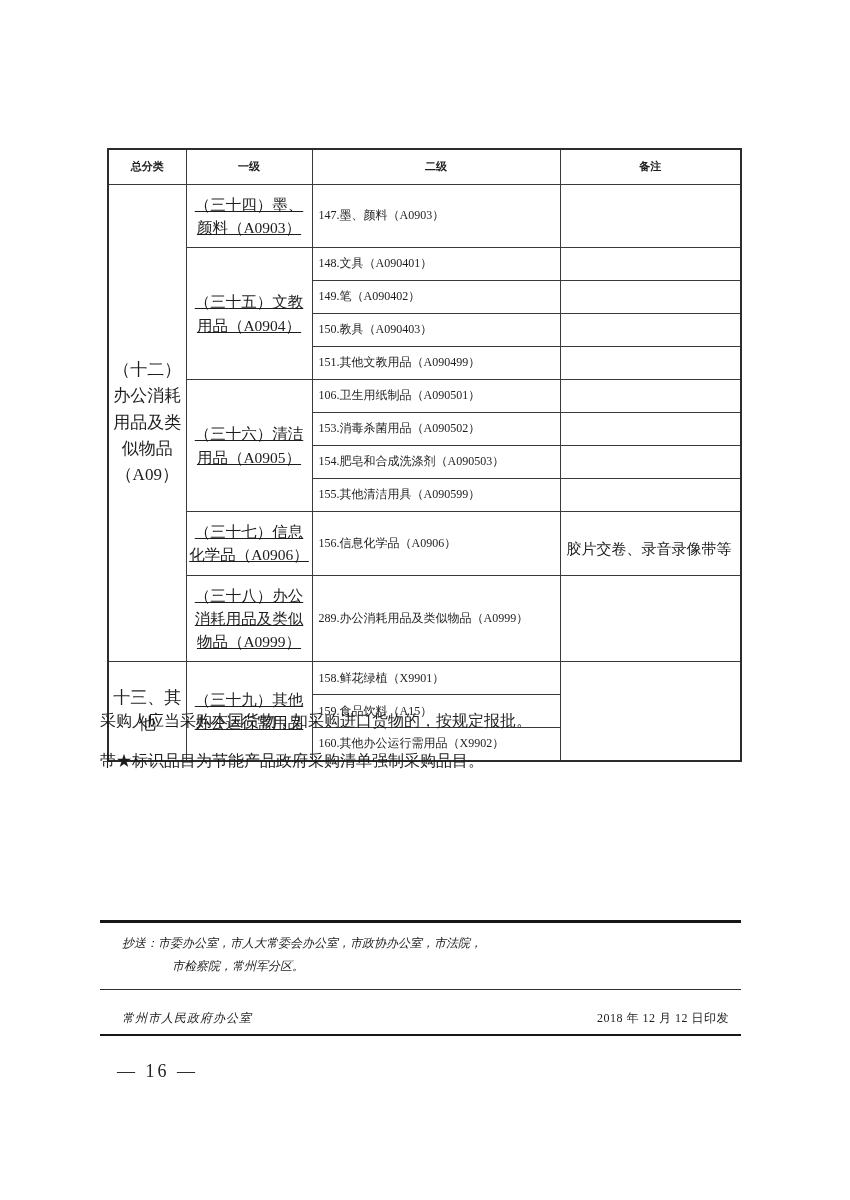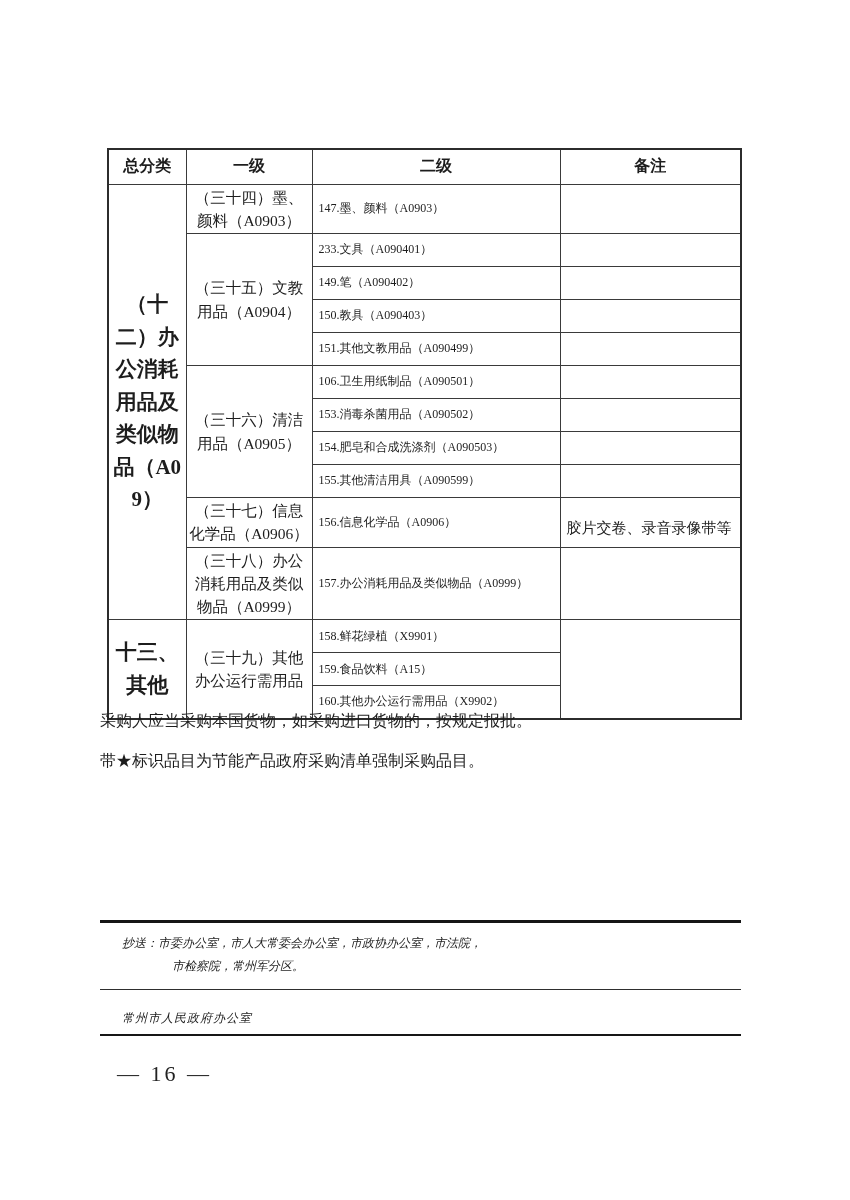--- a/index.html
+++ b/index.html
@@ -23,7 +23,7 @@
     overflow:hidden;
   }
   .doc-table th{
-    font-size:16px;font-weight:bold;text-align:center;
+    font-size:11px;font-weight:bold;text-align:center;
     padding:0 2px;
   }
   td.cat{

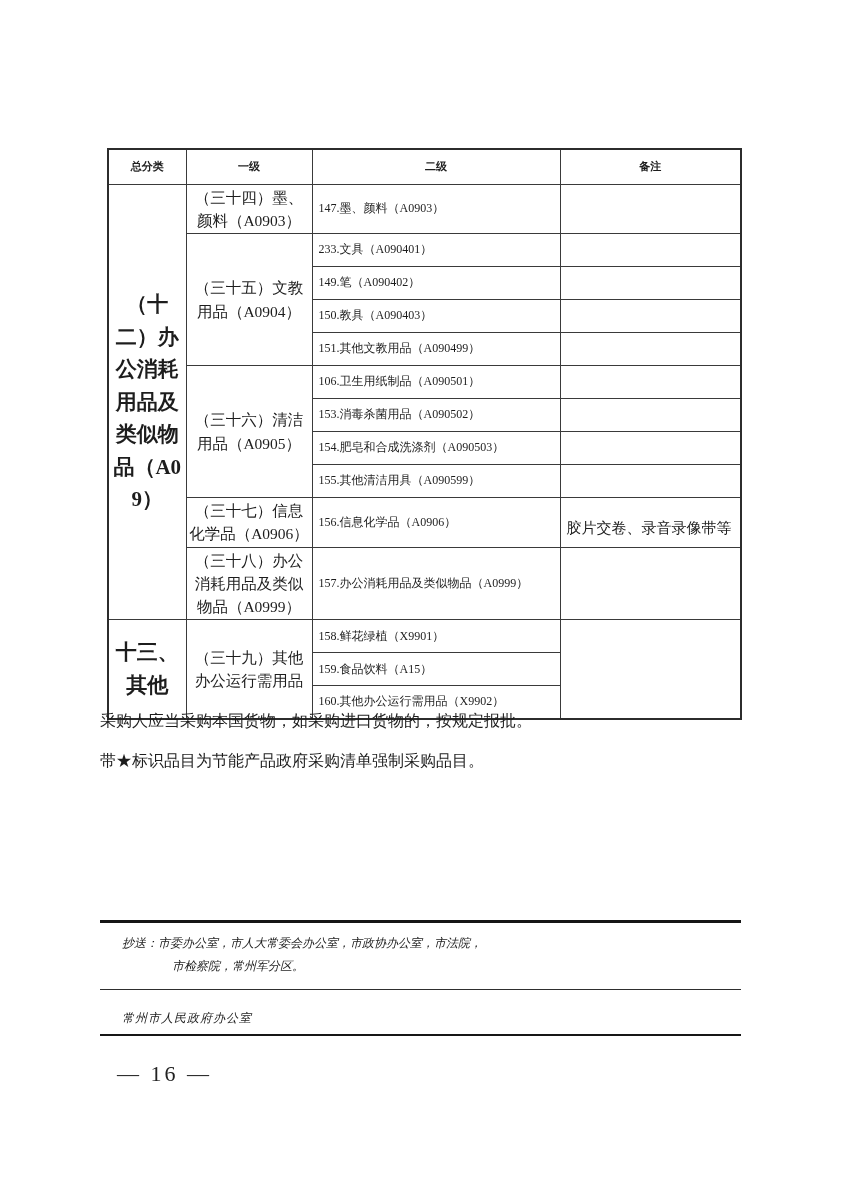--- a/index.html
+++ b/index.html
@@ -33,8 +33,9 @@
   }
   td.lv1{
     font-size:15.5px;text-align:center;
-    padding:1px 2px;line-height:1.5;
+    padding:8px 2px;line-height:1.5;
     word-break:break-all;
+    text-decoration:underline;
   }
   td.lv2{
     font-size:12px;text-align:left;

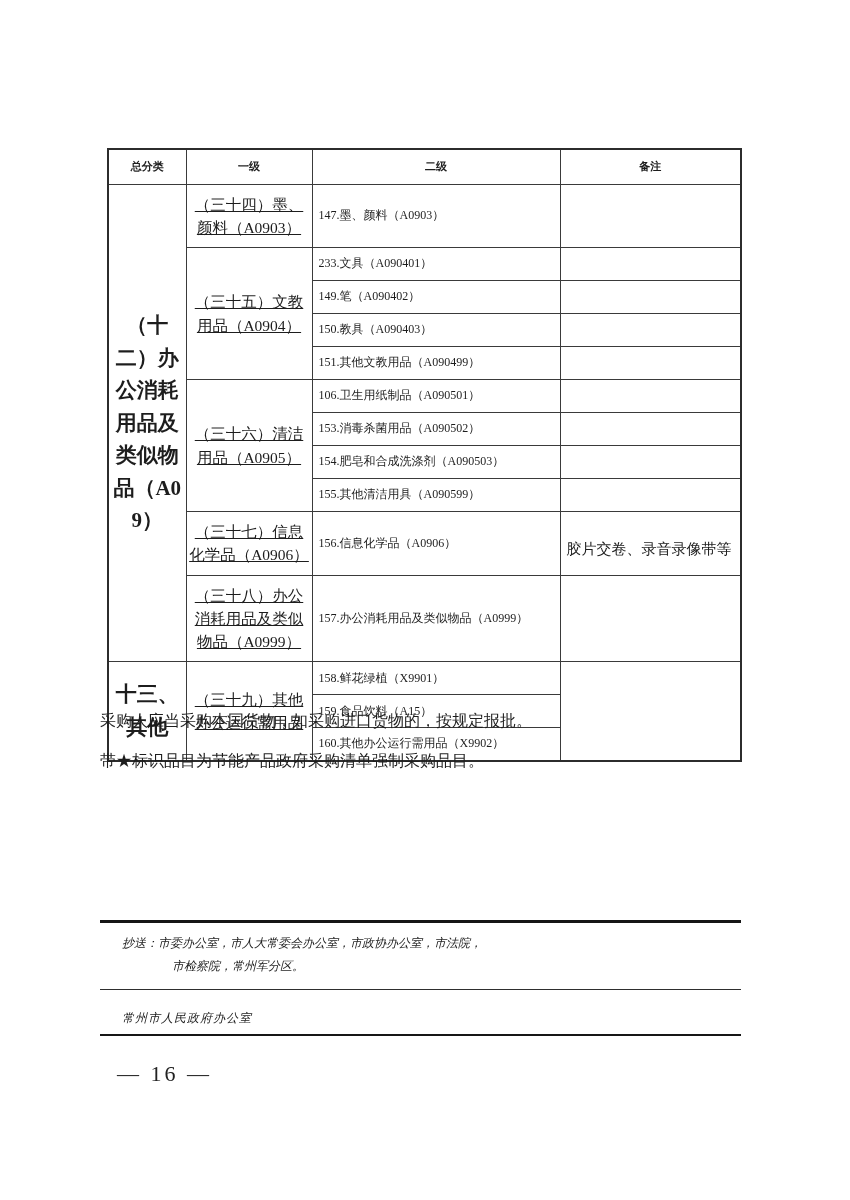--- a/index.html
+++ b/index.html
@@ -111,7 +111,7 @@
       </tr>
       <tr class="h33">
         <td class="lv1" rowspan="4">（三十五）文教用品（A0904）</td>
-        <td class="lv2">233.文具（A090401）</td>
+        <td class="lv2">148.文具（A090401）</td>
         <td class="rem"></td>
       </tr>
       <tr class="h33">

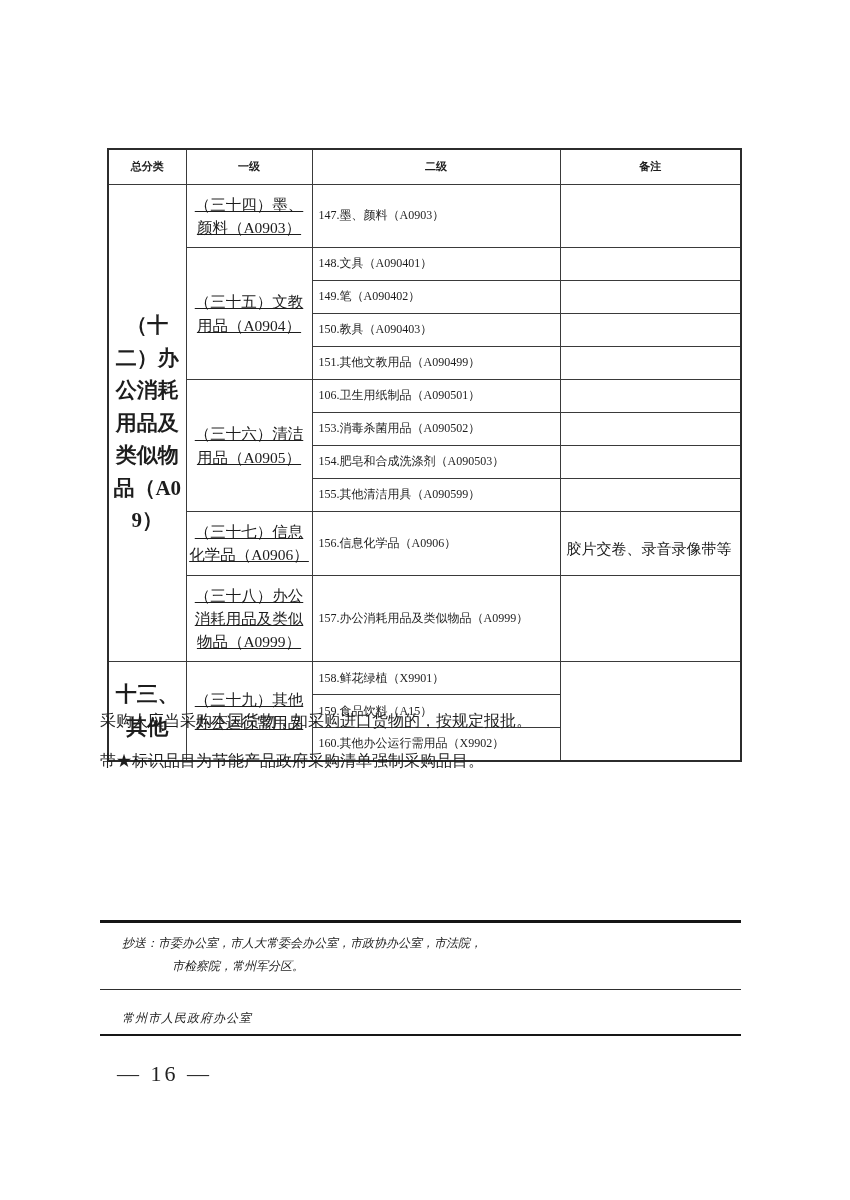--- a/index.html
+++ b/index.html
@@ -27,7 +27,7 @@
     padding:0 2px;
   }
   td.cat{
-    font-size:21px;font-weight:bold;text-align:center;
+    font-size:17px;font-weight:normal;text-align:center;
     padding:1px;line-height:1.55;
     word-break:break-all;
   }

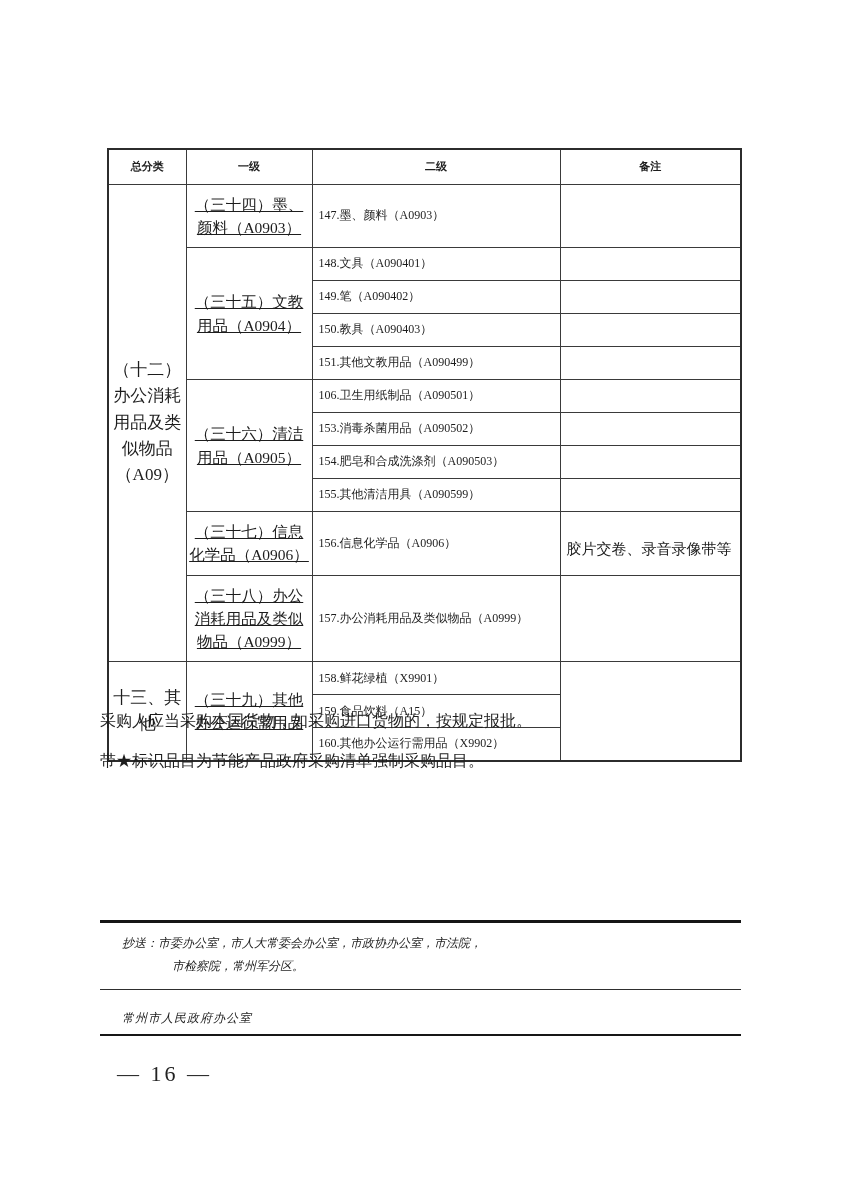--- a/index.html
+++ b/index.html
@@ -150,7 +150,7 @@
       </tr>
       <tr class="h63">
         <td class="lv1">（三十八）办公消耗用品及类似物品（A0999）</td>
-        <td class="lv2">157.办公消耗用品及类似物品（A0999）</td>
+        <td class="lv2">289.办公消耗用品及类似物品（A0999）</td>
         <td class="rem"></td>
       </tr>
       <tr class="h33">

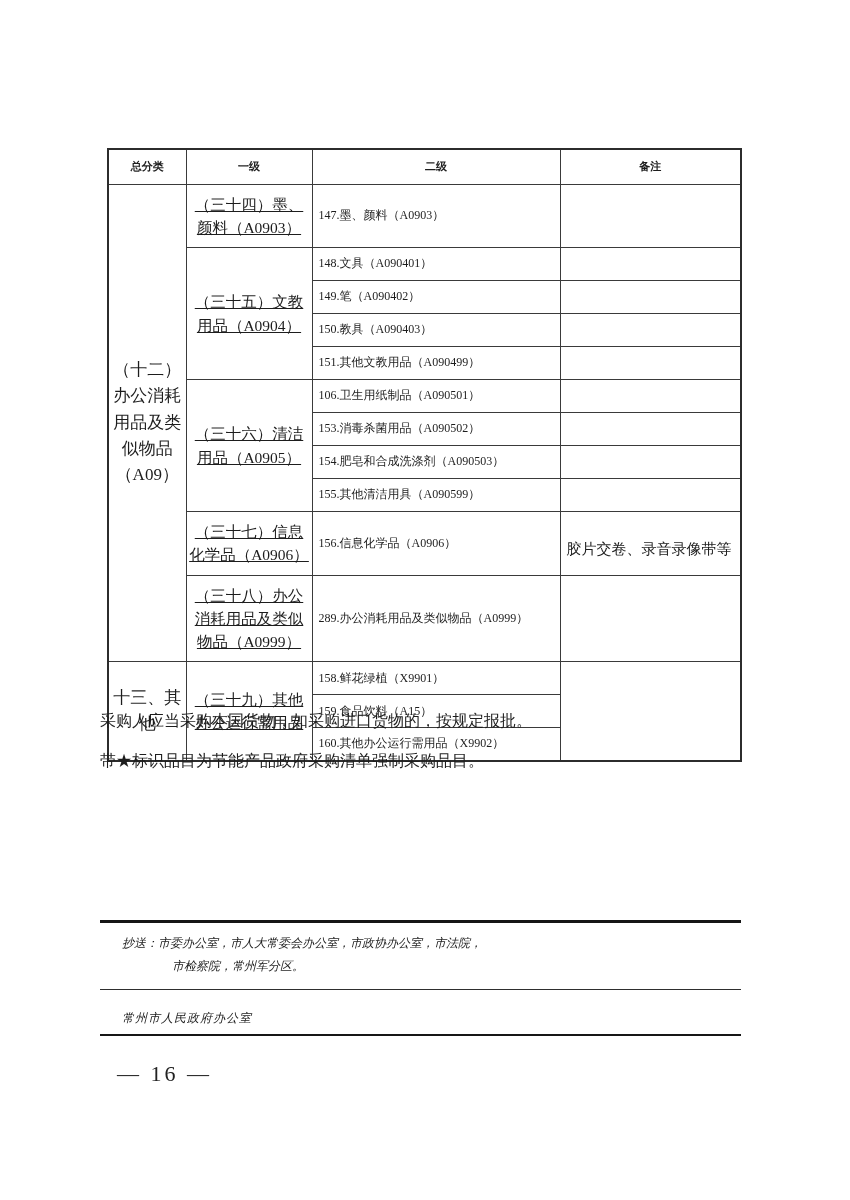--- a/index.html
+++ b/index.html
@@ -180,6 +180,7 @@
     </div>
     <div class="issuer-row">
       <span class="issuer">常州市人民政府办公室</span>
+      <span class="print-date">2018 年 12 月 12 日印发</span>
     </div>
   </div>
 

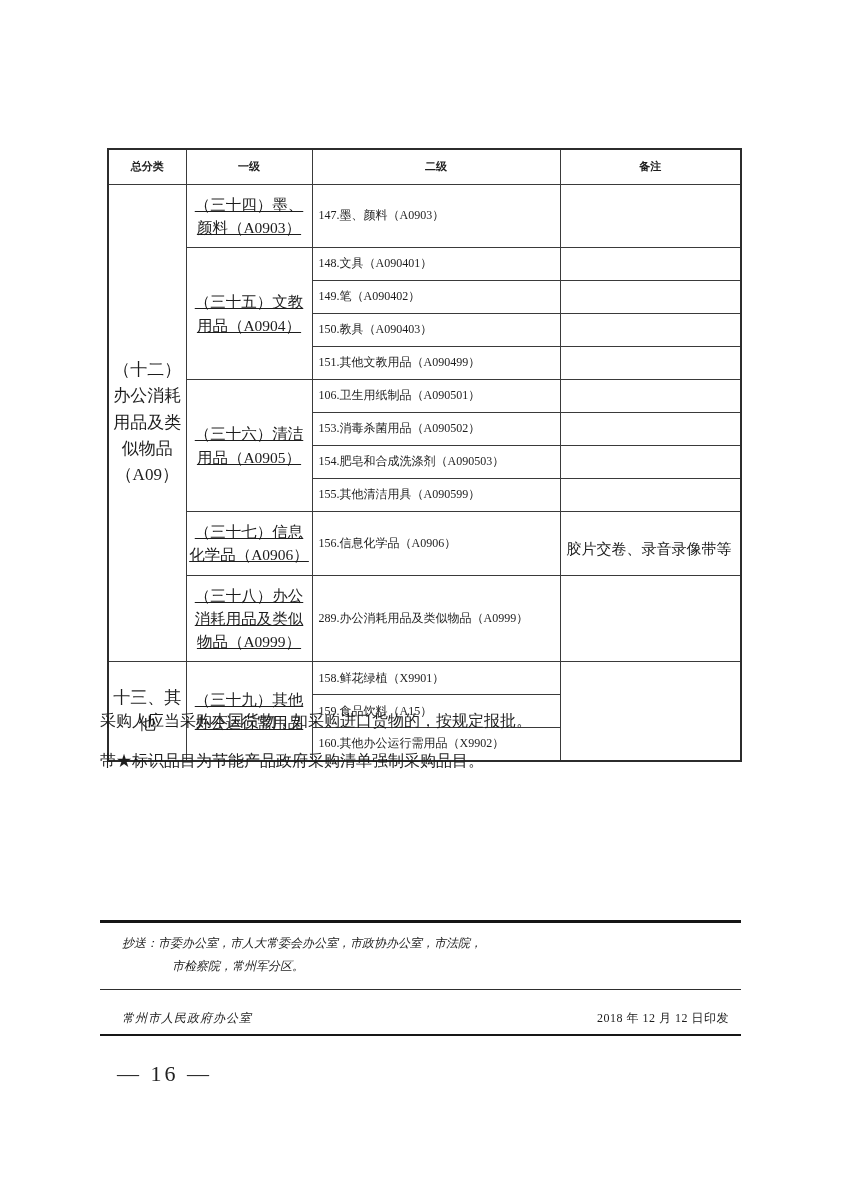--- a/index.html
+++ b/index.html
@@ -79,7 +79,7 @@
   
   .pageno{
     position:absolute;left:117px;top:1061px;
-    font-size:22px;letter-spacing:3px;color:#222;
+    font-size:18px;letter-spacing:3px;color:#222;
   }
 </style>
 </head>

